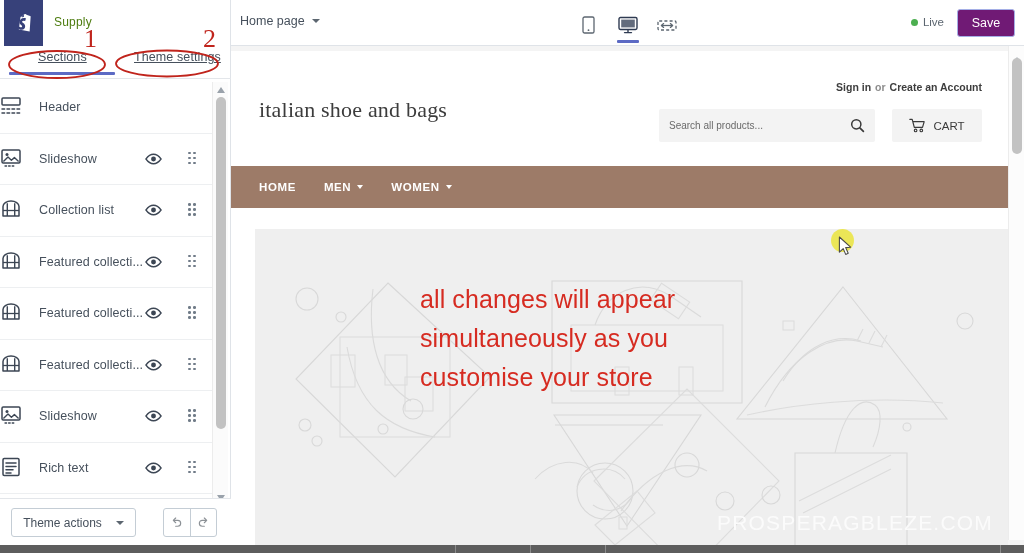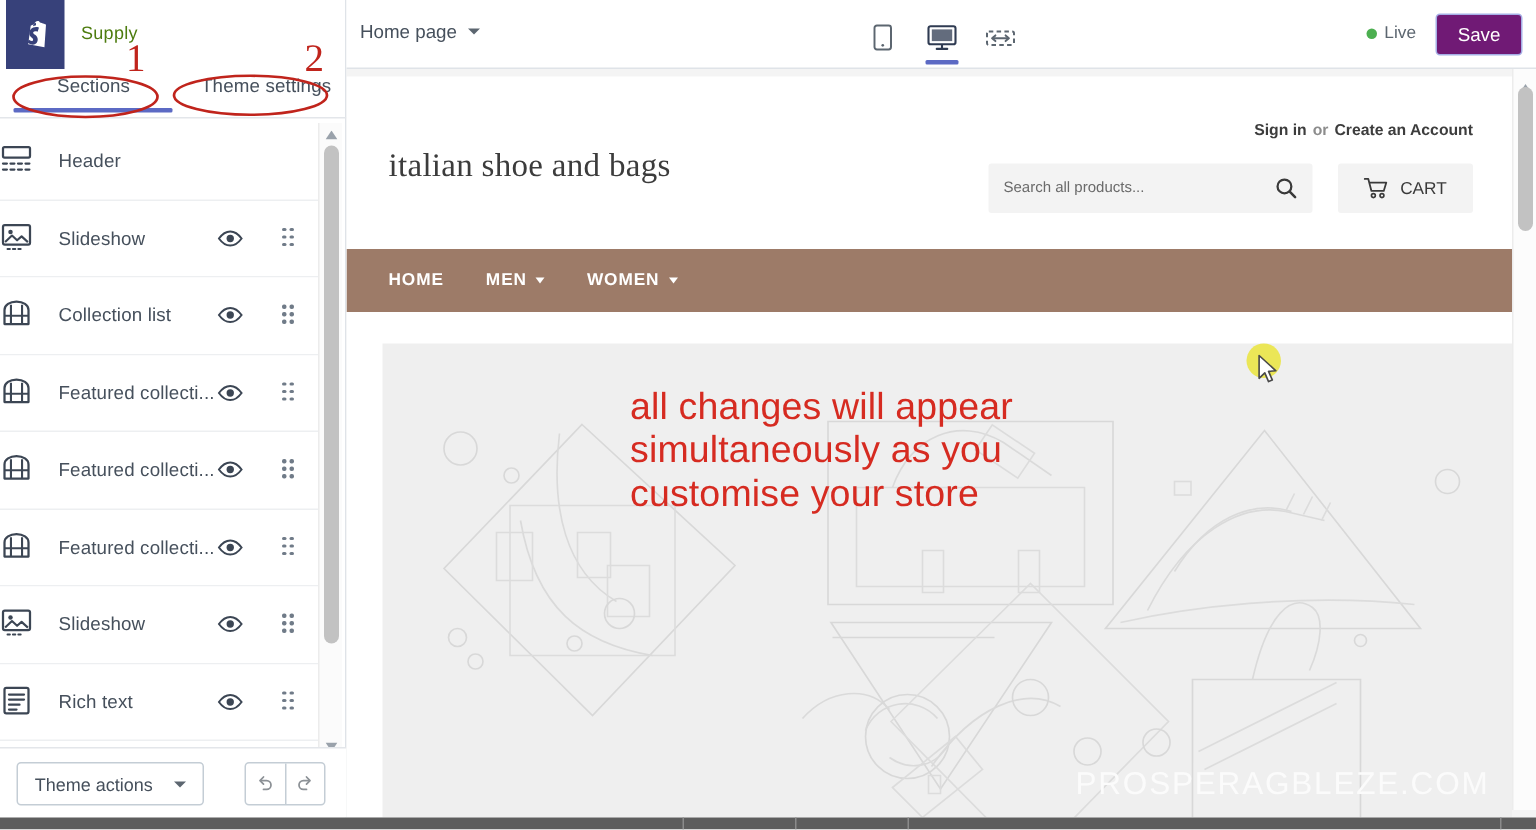--- a/index.html
+++ b/index.html
@@ -30,7 +30,7 @@
   .tabs { position: relative; height: 32px; }
   .tab {
     position: absolute; top: 0; font-size: 12.5px; color: #46505c;
-    padding: 4px 6px; cursor: pointer; letter-spacing: .1px;
+    padding: 4px 6px; cursor: pointer; letter-spacing: .1px; text-decoration: underline;
   }
   .tab-sections { left: 32px; }
   .tab-theme { left: 128px; }

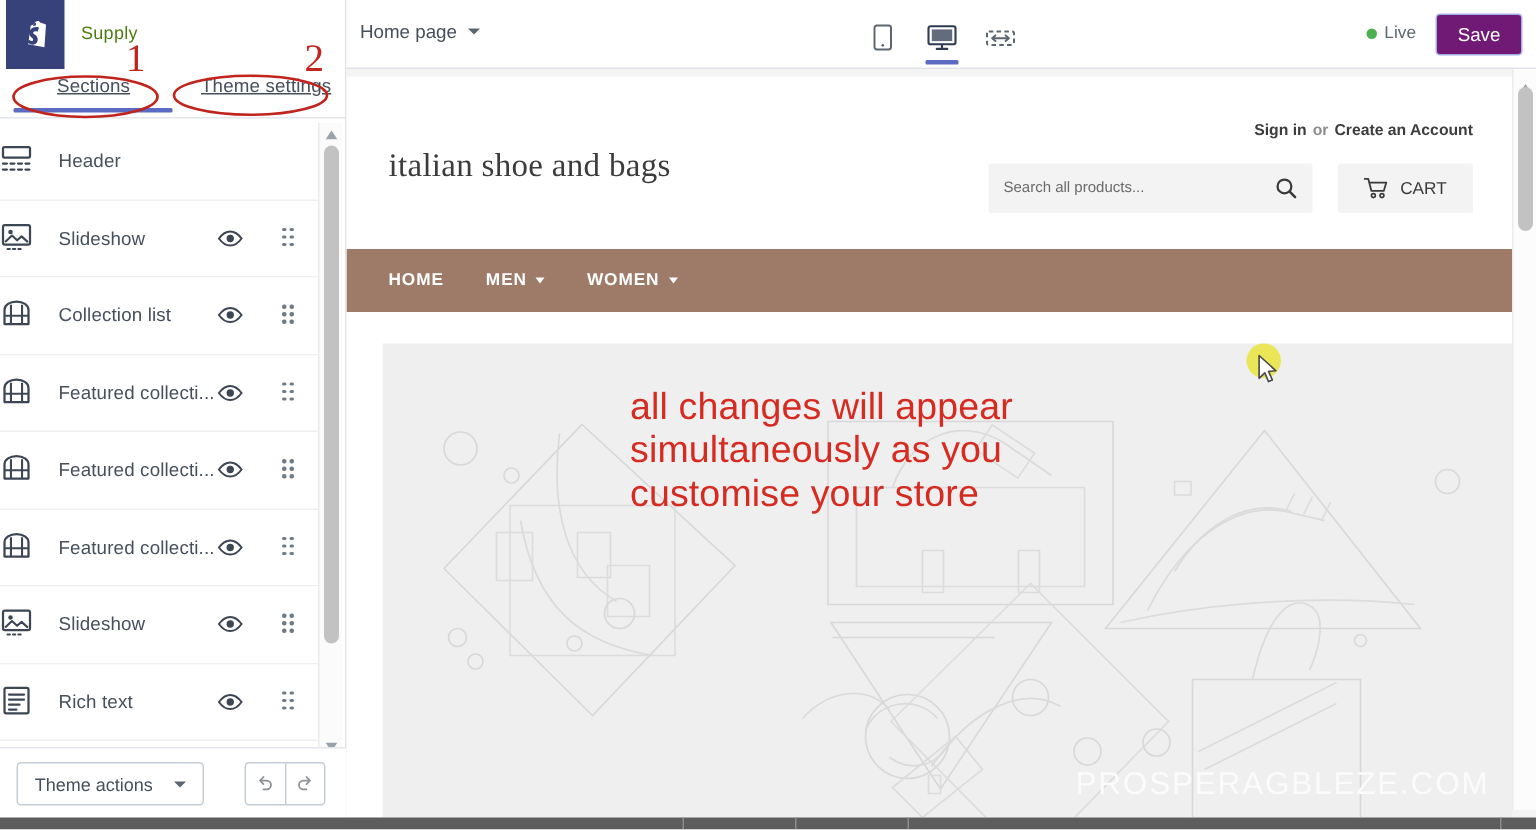--- a/index.html
+++ b/index.html
@@ -197,7 +197,7 @@
   }
   .hero svg.art { position: absolute; left: 0; top: 0; width: 753px; height: 316px; }
   .annot-text {
-    position: absolute; left: 165px; top: 28px; font-size: 25px; line-height: 29px;
+    position: absolute; left: 165px; top: 51px; font-size: 25px; line-height: 39px;
     color: #d62b21; white-space: pre-line; letter-spacing: .1px;
   }
   .watermark {

